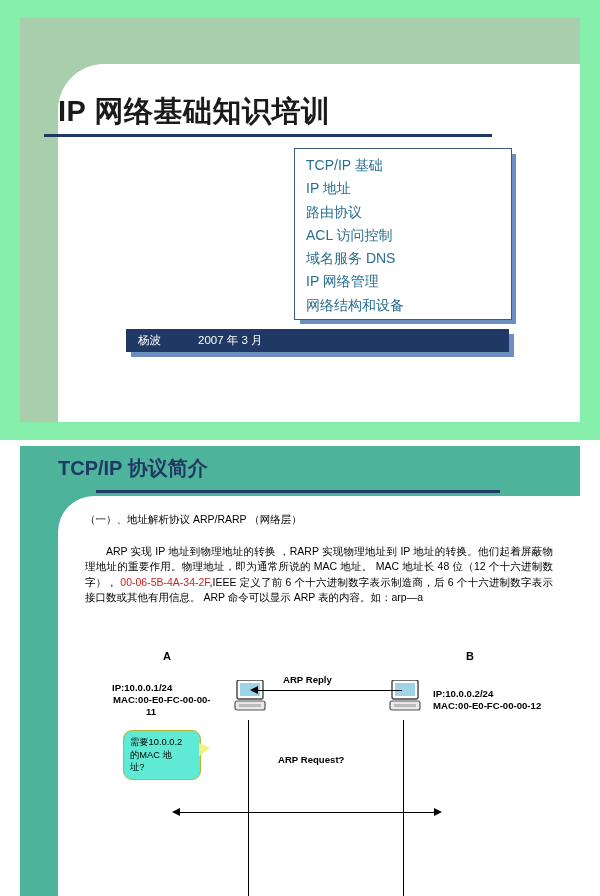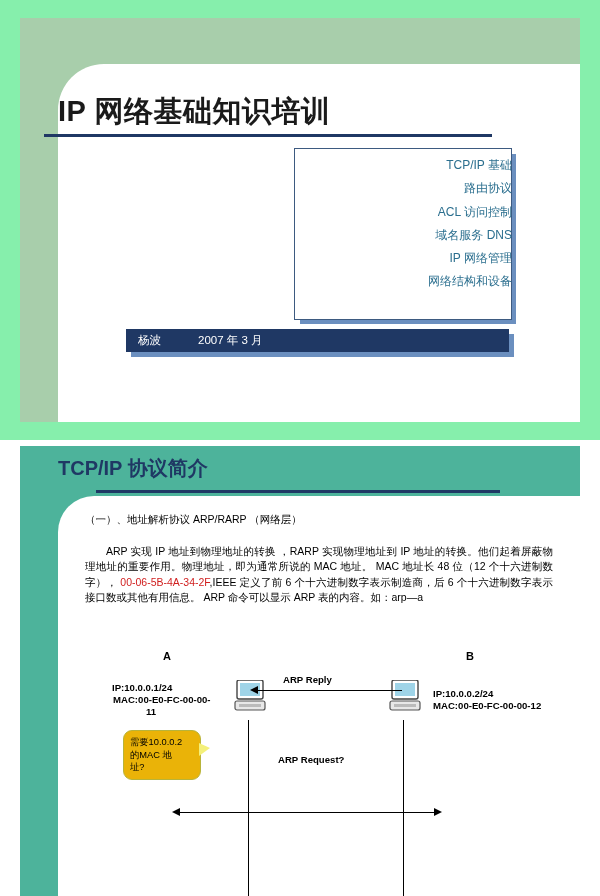--- a/index.html
+++ b/index.html
@@ -69,9 +69,8 @@
     left: 306px; top: 154px;
     width: 206px;
     color: #2a6e8e;
-    font-size: 12px;
+    font-size: 14px;
     line-height: 23.3px;
-    text-align: right;
   }
   .s1-box-list div { white-space: nowrap; }
   .s1-footer-shadow {

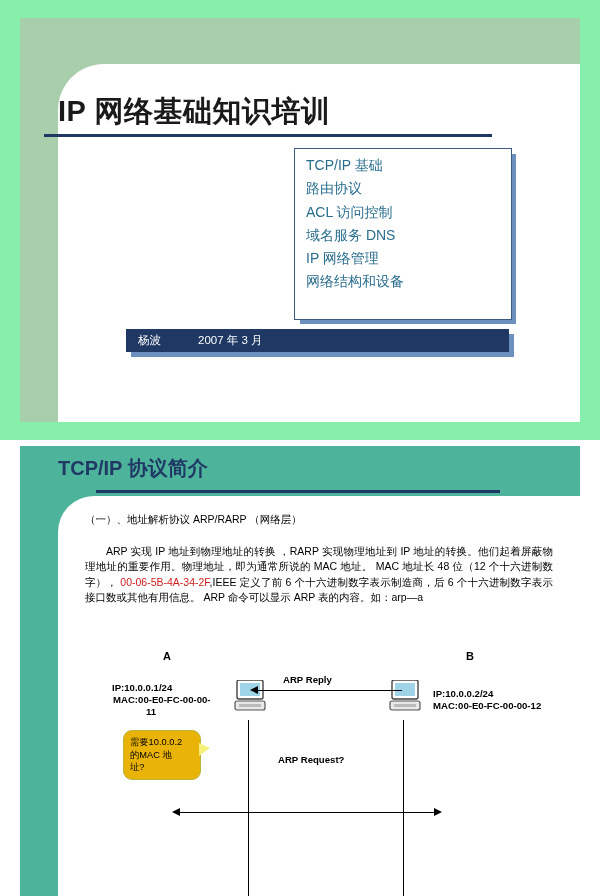--- a/index.html
+++ b/index.html
@@ -237,6 +237,7 @@
   <div class="s1-box"></div>
   <div class="s1-box-list">
     <div>TCP/IP 基础</div>
+    <div>IP 地址</div>
     <div>路由协议</div>
     <div>ACL 访问控制</div>
     <div>域名服务 DNS</div>

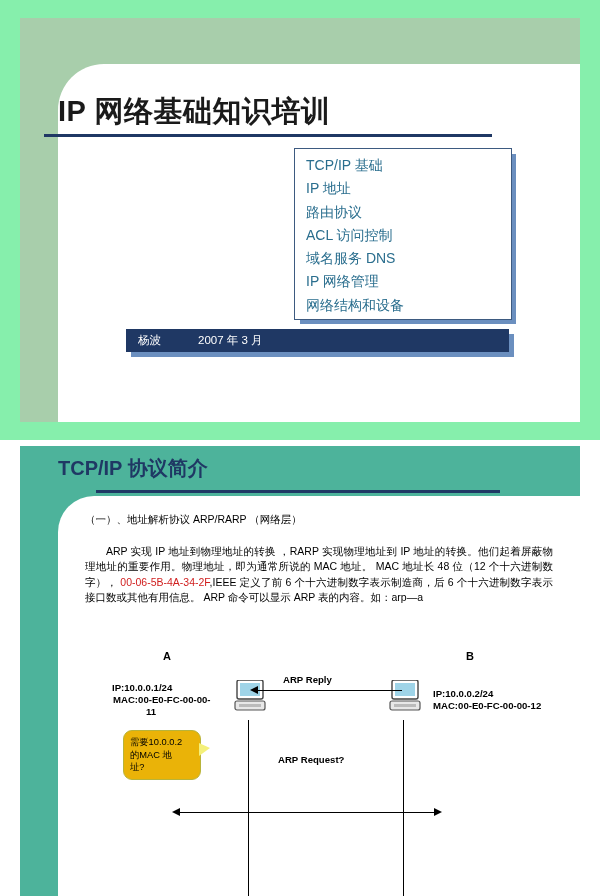--- a/index.html
+++ b/index.html
@@ -180,7 +180,7 @@
   }
   .bubble-yellow {
     position: absolute;
-    background: #eab308;
+    background: #5eead4;
     border: 1px solid #b8b43a;
     border-radius: 9px;
     color: #000;

